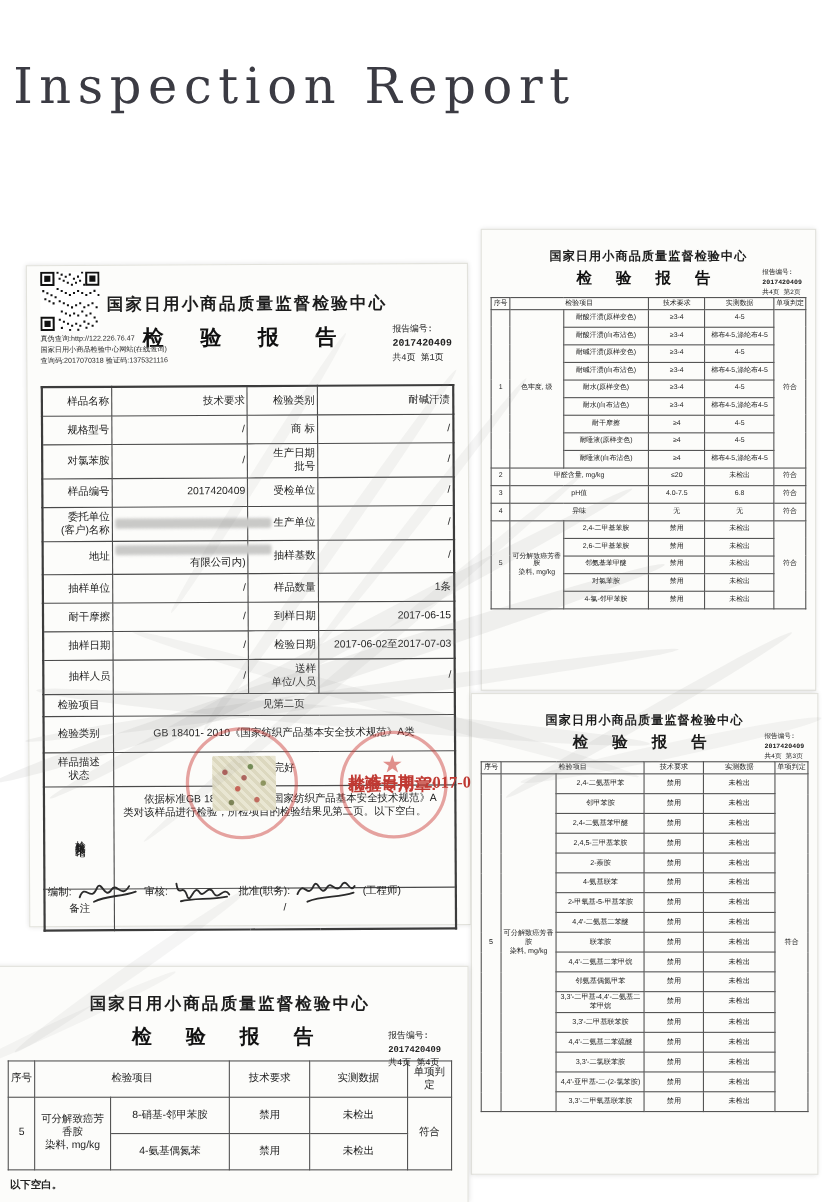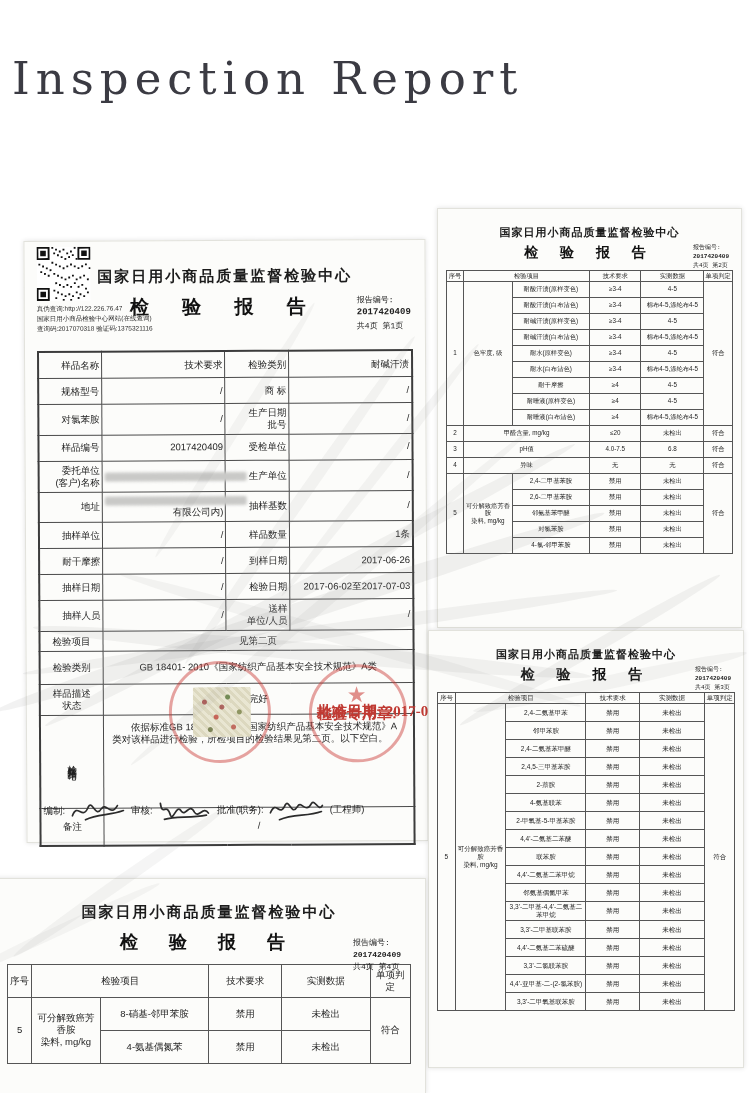--- a/index.html
+++ b/index.html
@@ -254,7 +254,7 @@
             <th>耐干摩擦</th>
             <td>/</td>
             <th>到样日期</th>
-            <td>2017-06-26</td>
+            <td>2017-06-15</td>
           </tr>
           <tr class="pair-row">
             <th>抽样日期</th>

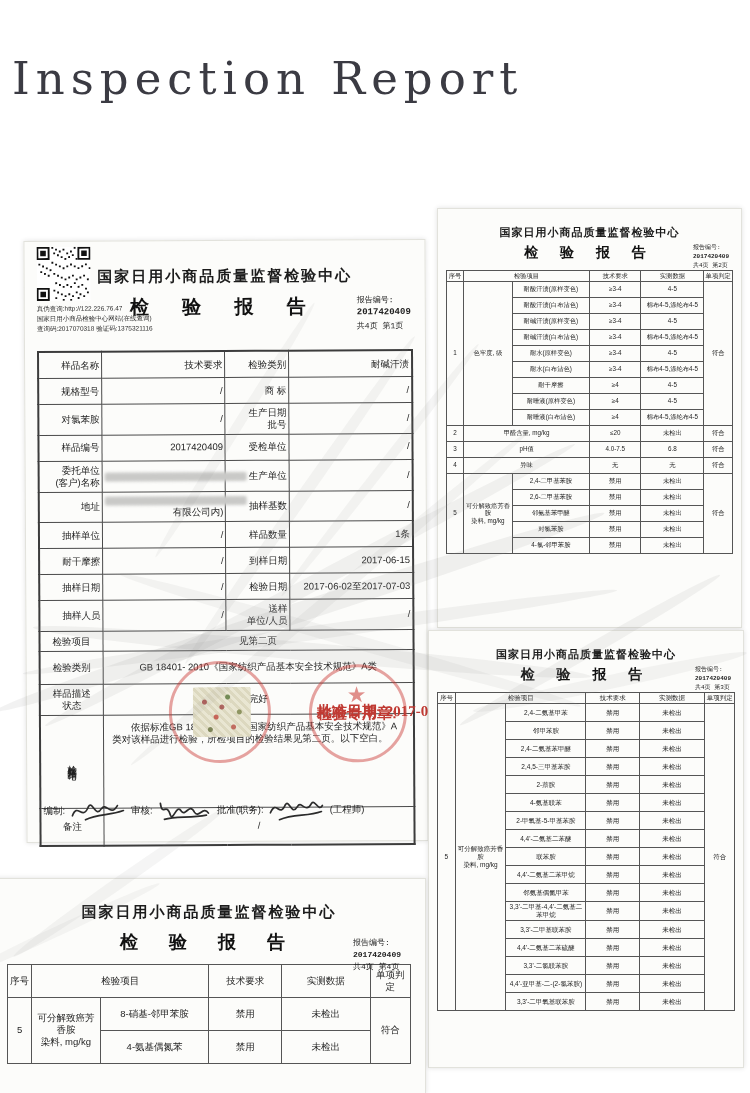--- a/index.html
+++ b/index.html
@@ -611,6 +611,7 @@
           </tr>
         </tbody>
     </table>
+    <div class="below-note">以下空白。</div>
   </section>
 
   <svg class="wm" viewBox="0 0 750 1093">

